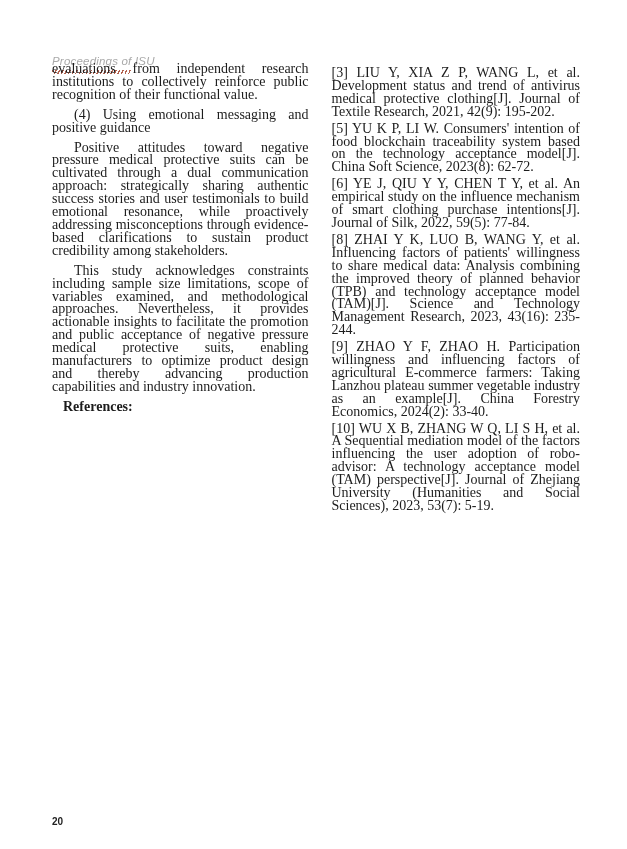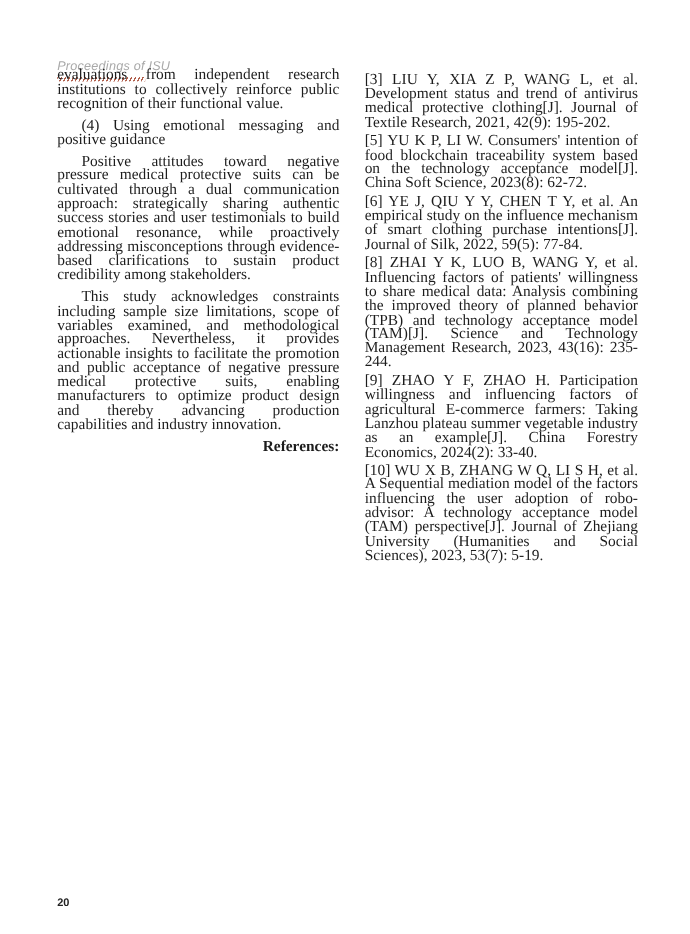--- a/index.html
+++ b/index.html
@@ -55,7 +55,7 @@
   .refs-heading {
     font-weight: bold;
     margin: 1px 0 3px 0 !important;
-    text-align: right;
+    text-align: left;
     padding-left: 11px;
   }
   .ref { margin: 4px !important; }

